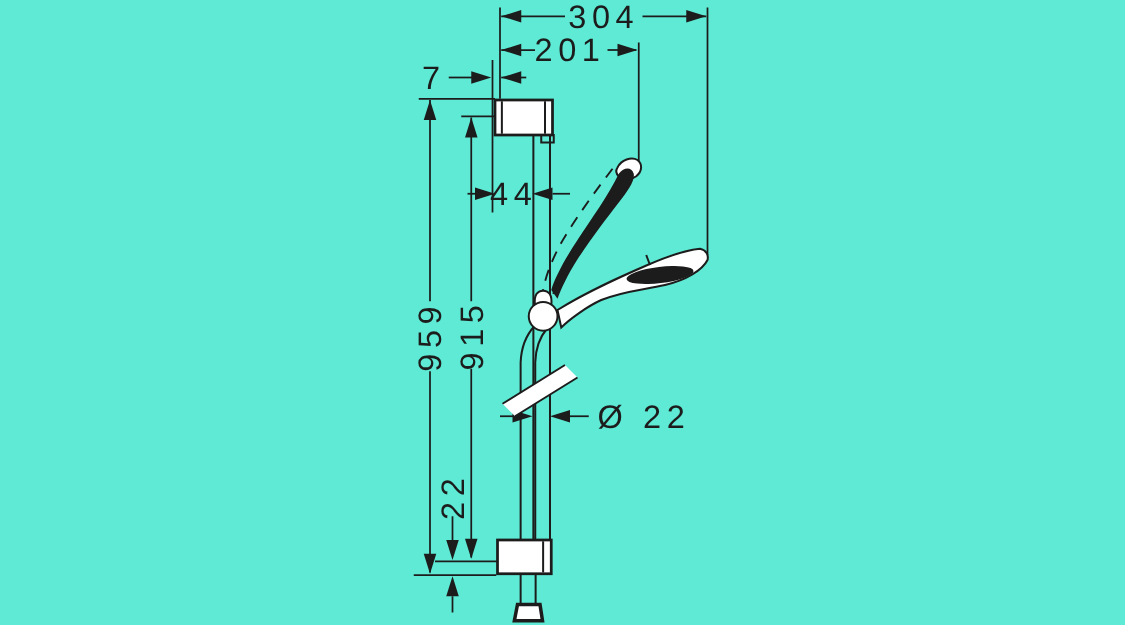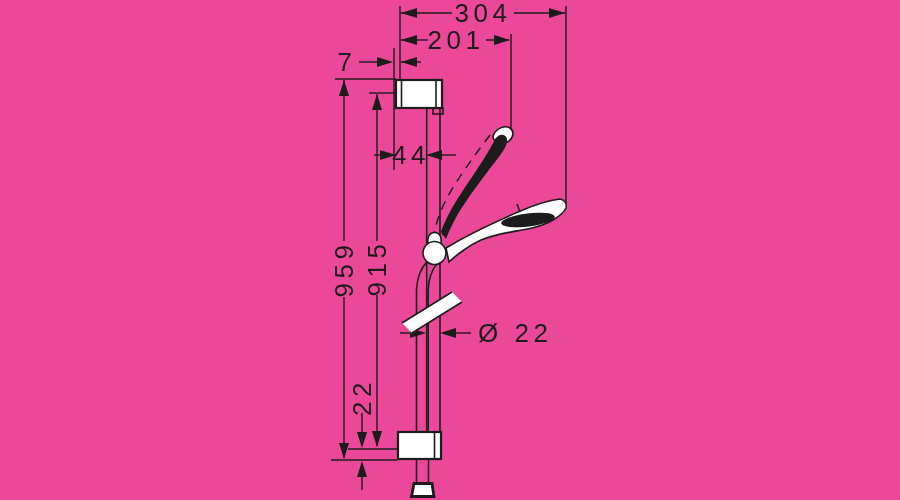--- a/index.html
+++ b/index.html
@@ -4,7 +4,7 @@
 <style>
   html, body { margin: 0; padding: 0; }
   body { width: 900px; height: 500px; background: #fff; overflow: hidden; }
-  .stage { position: relative; width: 900px; height: 500px; background: #ec4899; }
+  .stage { position: relative; width: 900px; height: 500px; background: #5eead4; }
   svg { display: block; color: #1c1c1c; }
   .dim-label {
     font-family: "Liberation Sans", sans-serif;

